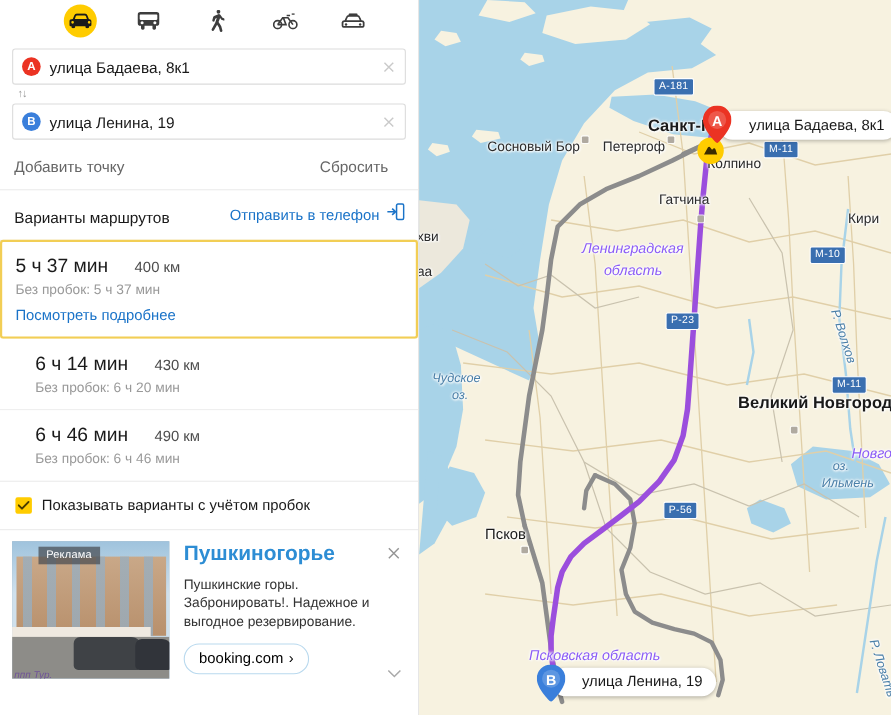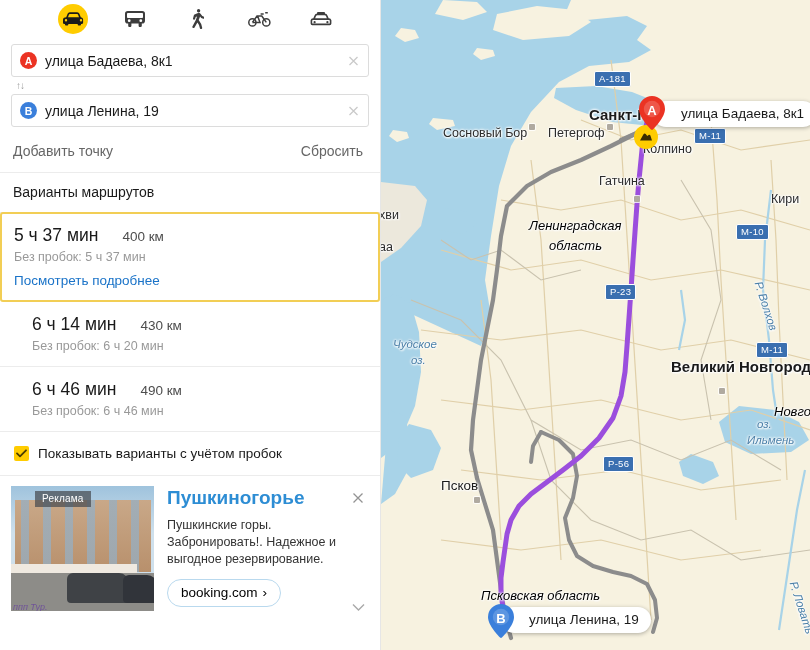--- a/index.html
+++ b/index.html
@@ -60,7 +60,7 @@
   
   .addrow {
     display: flex; justify-content: space-between; align-items: center;
-    padding: 12px 17px 13px 13px; border-bottom: 1px solid #ececec;
+    padding: 12px 27px 13px 13px; border-bottom: 1px solid #ececec;
     margin-top: 4px;
   }
   .addrow span { font-size: 14px; color: #666; cursor: pointer; }

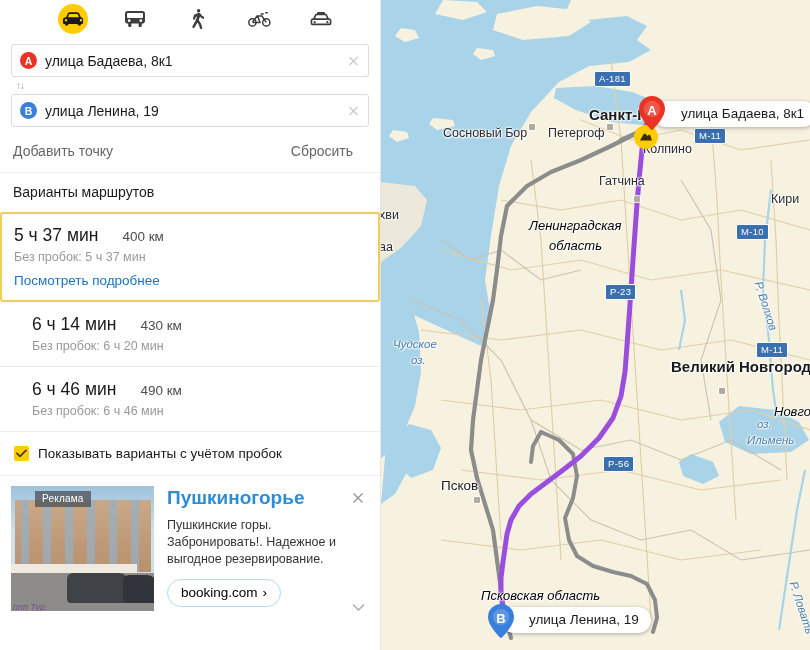--- a/index.html
+++ b/index.html
@@ -262,6 +262,15 @@
 
     <div class="vhead">
       <span class="vhead-title">Варианты маршрутов</span>
+      <span class="send">
+        <span class="send-label">Отправить в телефон</span>
+        <span>
+          <svg width="16" height="17" viewBox="0 0 16 17">
+              <rect x="8.5" y="1.5" width="6.5" height="14" rx="1.3" fill="none" stroke="#1a73c8" stroke-width="1.4"></rect>
+              <path d="M0 8.5h7M4.5 5.6 7.6 8.5 4.5 11.4" fill="none" stroke="#1a73c8" stroke-width="1.5"></path>
+            </svg>
+        </span>
+      </span>
     </div>
 
     <div class="route selected">

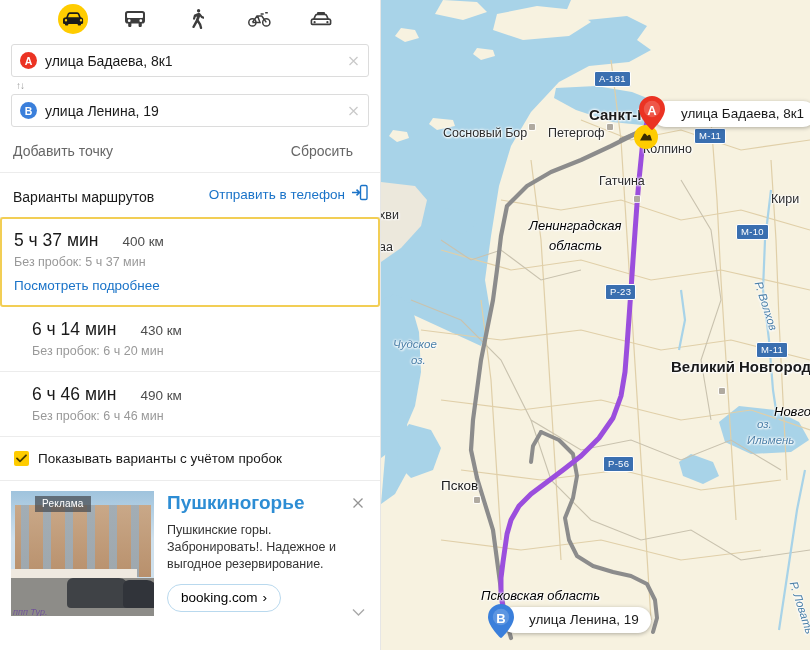--- a/index.html
+++ b/index.html
@@ -157,7 +157,7 @@
   .mlabel.city-lg { font-size: 15px; color: #1a1a1a; font-weight: bold; }
   .mlabel.city-md { font-size: 13.5px; color: #1a1a1a; }
   .mlabel.city-sm { font-size: 12.5px; color: #2b2b2b; }
-  .mlabel.region { font-size: 13px; color: #000000; font-style: italic; }
+  .mlabel.region { font-size: 13px; color: #8b5cf6; font-style: italic; }
   .mlabel.water { font-size: 11.5px; color: #4a7fa8; font-style: italic; }
   .citydot {
     position: absolute; width: 6px; height: 6px; background: #b0aaa0;

